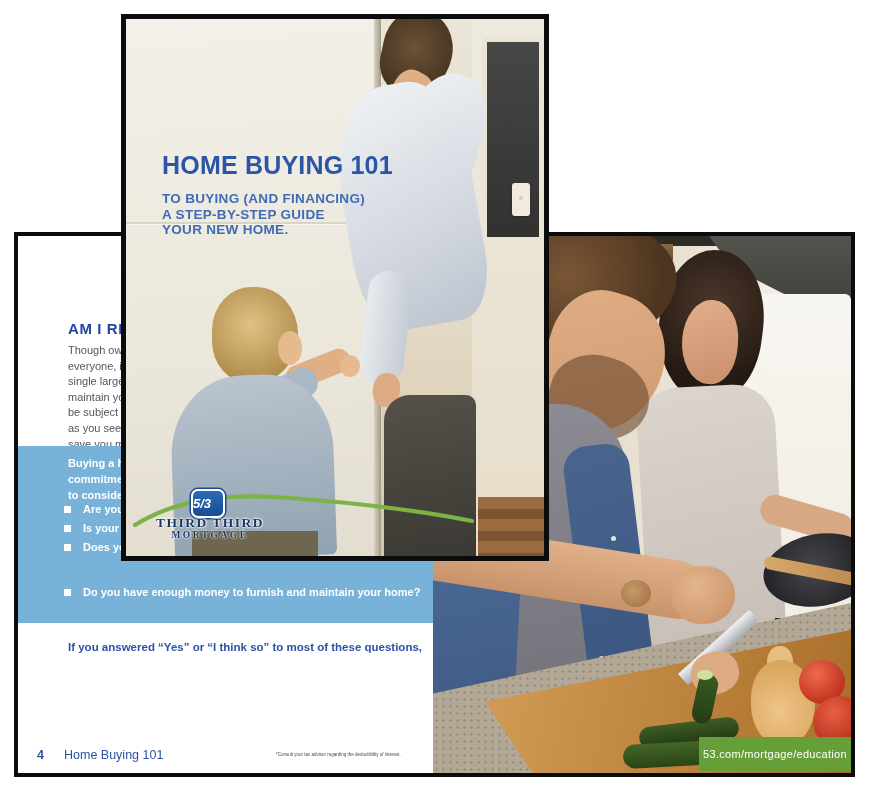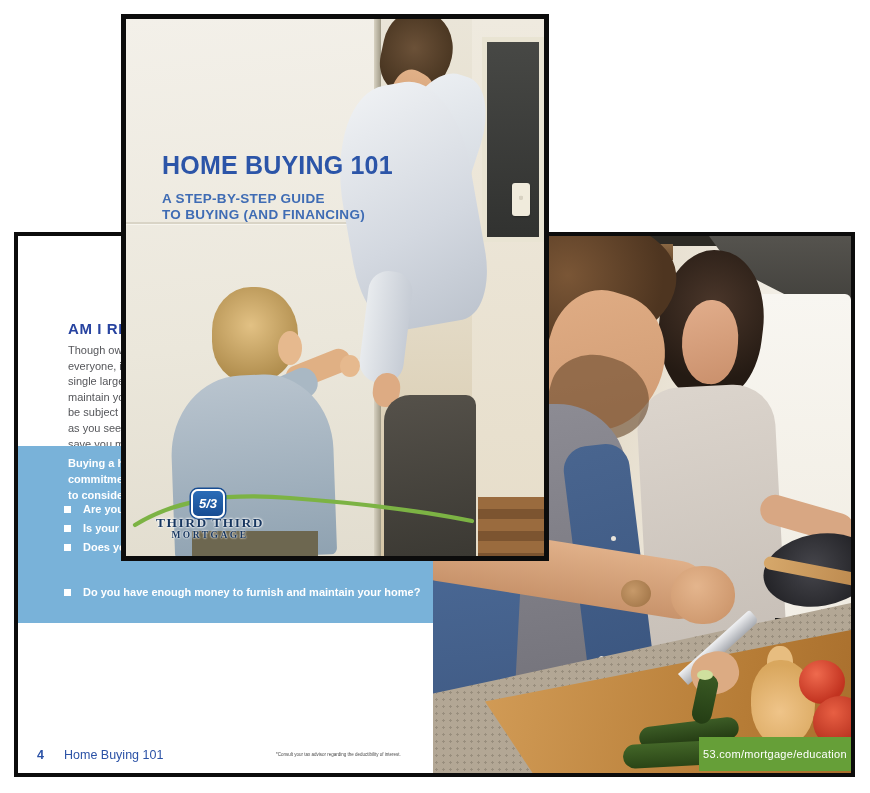--- a/index.html
+++ b/index.html
@@ -191,8 +191,8 @@
 
   <div class="abs cv-title">HOME BUYING 101</div>
   <div class="abs cv-sub">
+    <div>TO BUYING (AND FINANCING)</div>
     <div>A STEP-BY-STEP GUIDE</div>
-    <div>TO BUYING (AND FINANCING)</div>
   </div>
 
   <svg class="abs lg-swoosh" viewBox="0 0 345 46" style="overflow:visible">

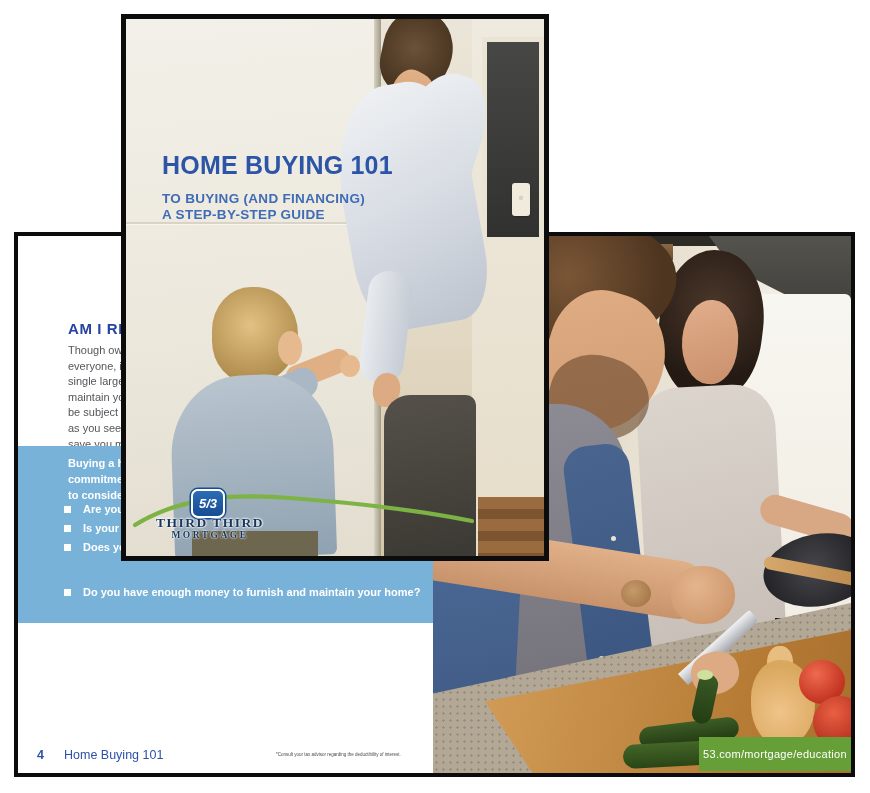--- a/index.html
+++ b/index.html
@@ -193,6 +193,7 @@
   <div class="abs cv-sub">
     <div>TO BUYING (AND FINANCING)</div>
     <div>A STEP-BY-STEP GUIDE</div>
+    <div>YOUR NEW HOME.</div>
   </div>
 
   <svg class="abs lg-swoosh" viewBox="0 0 345 46" style="overflow:visible">

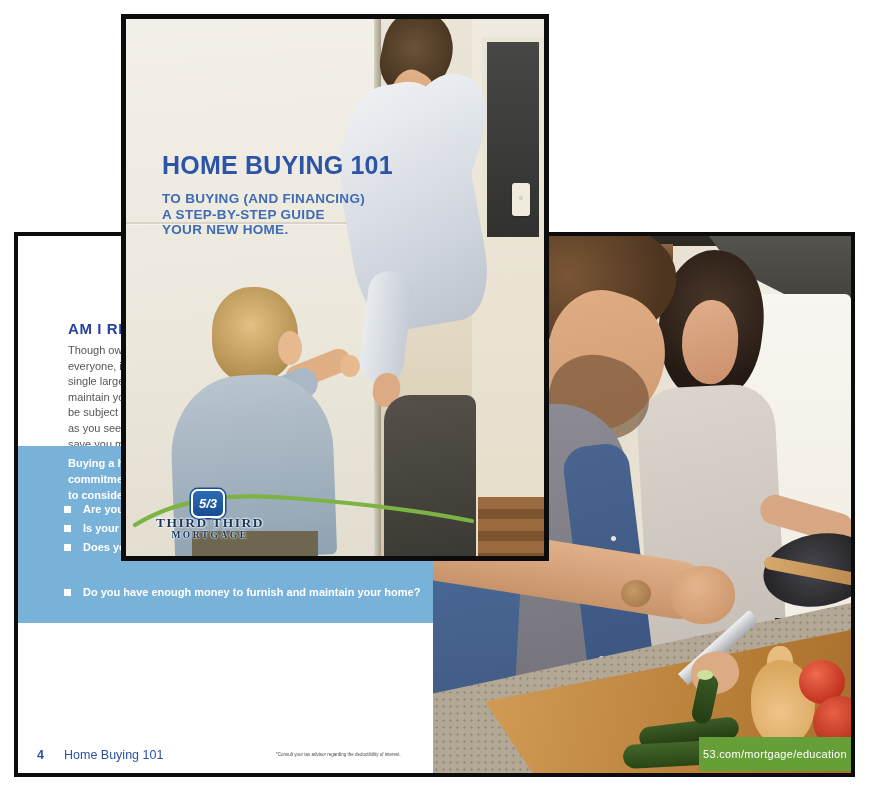--- a/index.html
+++ b/index.html
@@ -83,7 +83,7 @@
   .cv-title{left:36px;top:132px;font-size:25px;font-weight:800;letter-spacing:.2px;color:#2c55a8;white-space:nowrap;}
   .cv-sub{left:36px;top:172px;font-size:13.5px;font-weight:600;letter-spacing:.3px;color:#3f6cb4;line-height:15.5px;white-space:nowrap;}
   .lg-swoosh{left:6px;top:466px;width:345px;height:46px;overflow:visible;}
-  .lg-shield{left:65px;top:470px;width:34px;height:29px;background:linear-gradient(180deg,#2a6cb8,#174c92);border:2px solid #fff;border-radius:7px;box-shadow:0 0 0 1.5px #174c92;color:#fff;font-weight:800;font-style:italic;font-size:13px;display:flex;align-items:center;justify-content:center;box-sizing:border-box;}
+  .lg-shield{left:65px;top:470px;width:34px;height:29px;background:linear-gradient(180deg,#2a6cb8,#174c92);border:2px solid #fff;border-radius:7px;box-shadow:0 0 0 1.5px #174c92;color:#fff;font-weight:800;font-style:italic;font-size:13px;display:flex;align-items:center;justify-content:flex-start;box-sizing:border-box;}
   .lg-name{left:2px;top:496px;width:164px;text-align:center;font-family:"Liberation Serif",serif;font-size:13.5px;font-weight:700;letter-spacing:1.5px;color:#17365f;text-shadow:0 0 2px #fff,0 0 2px #fff,0 0 3px #fff;white-space:nowrap;}
   .lg-div{left:2px;top:511px;width:164px;text-align:center;font-family:"Liberation Serif",serif;font-size:9.5px;font-weight:700;letter-spacing:2.5px;color:#17365f;text-shadow:0 0 2px #fff,0 0 2px #fff;white-space:nowrap;}
 </style>

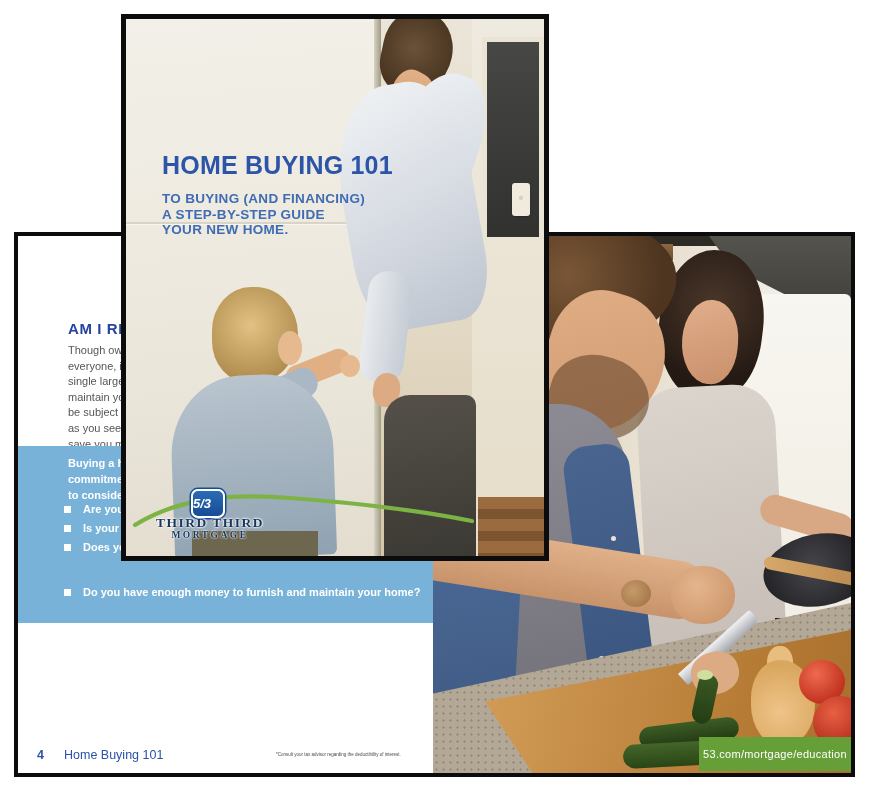--- a/index.html
+++ b/index.html
@@ -117,6 +117,7 @@
   </div>
 
   <div class="abs concl">
+    <div>If you answered “Yes” or “I think so” to most of these questions,</div>
   </div>
 
   <div class="abs f-num">4</div>

